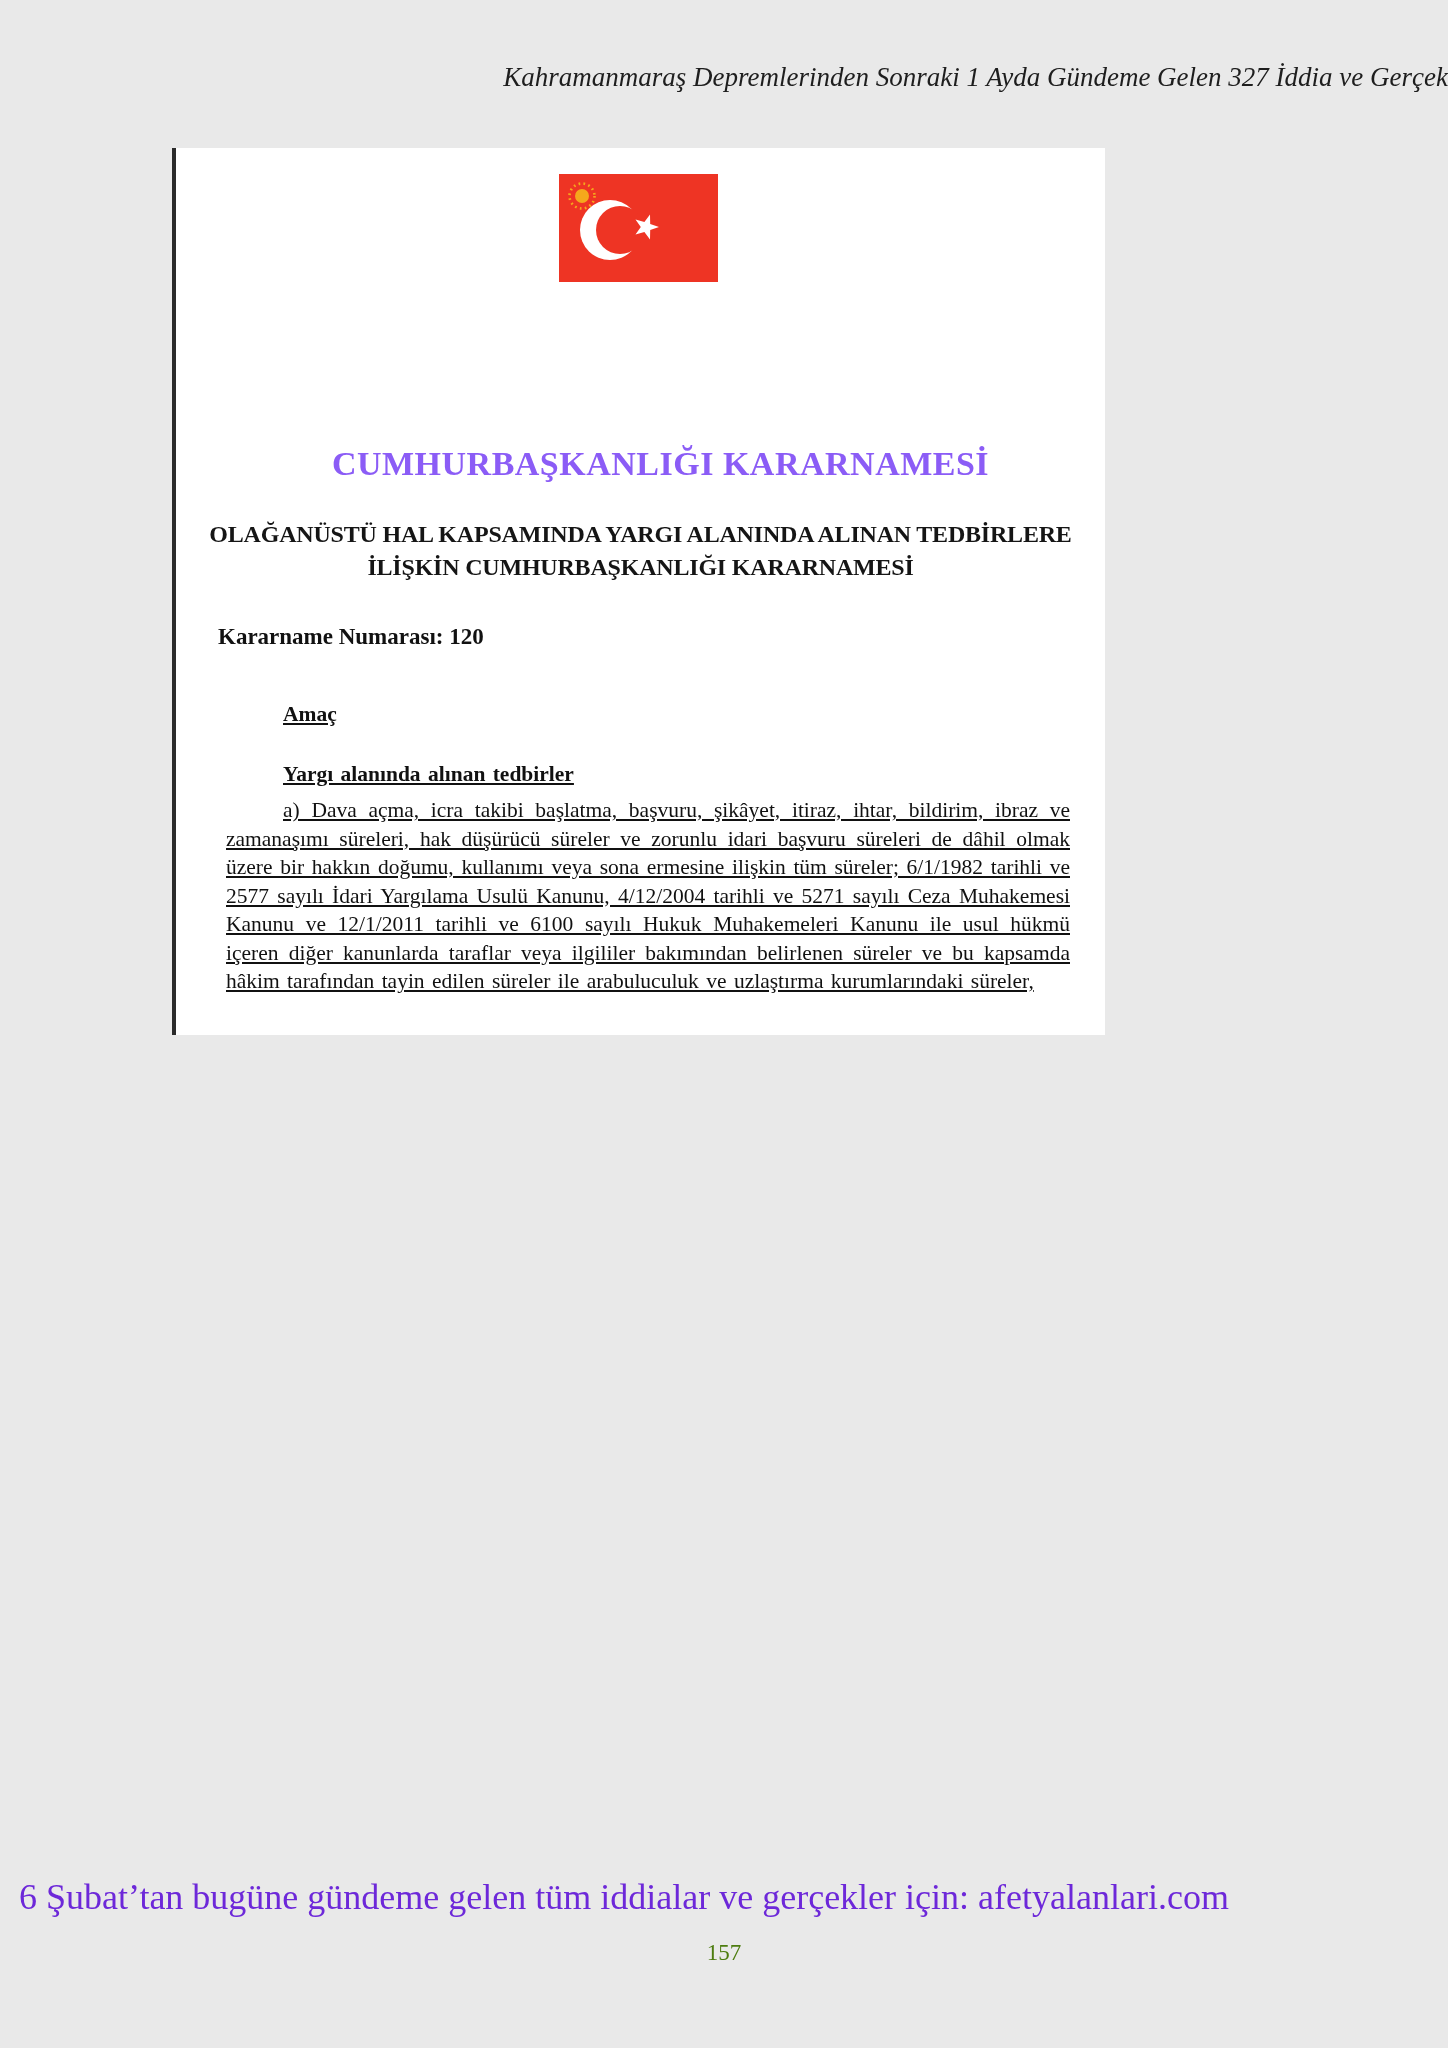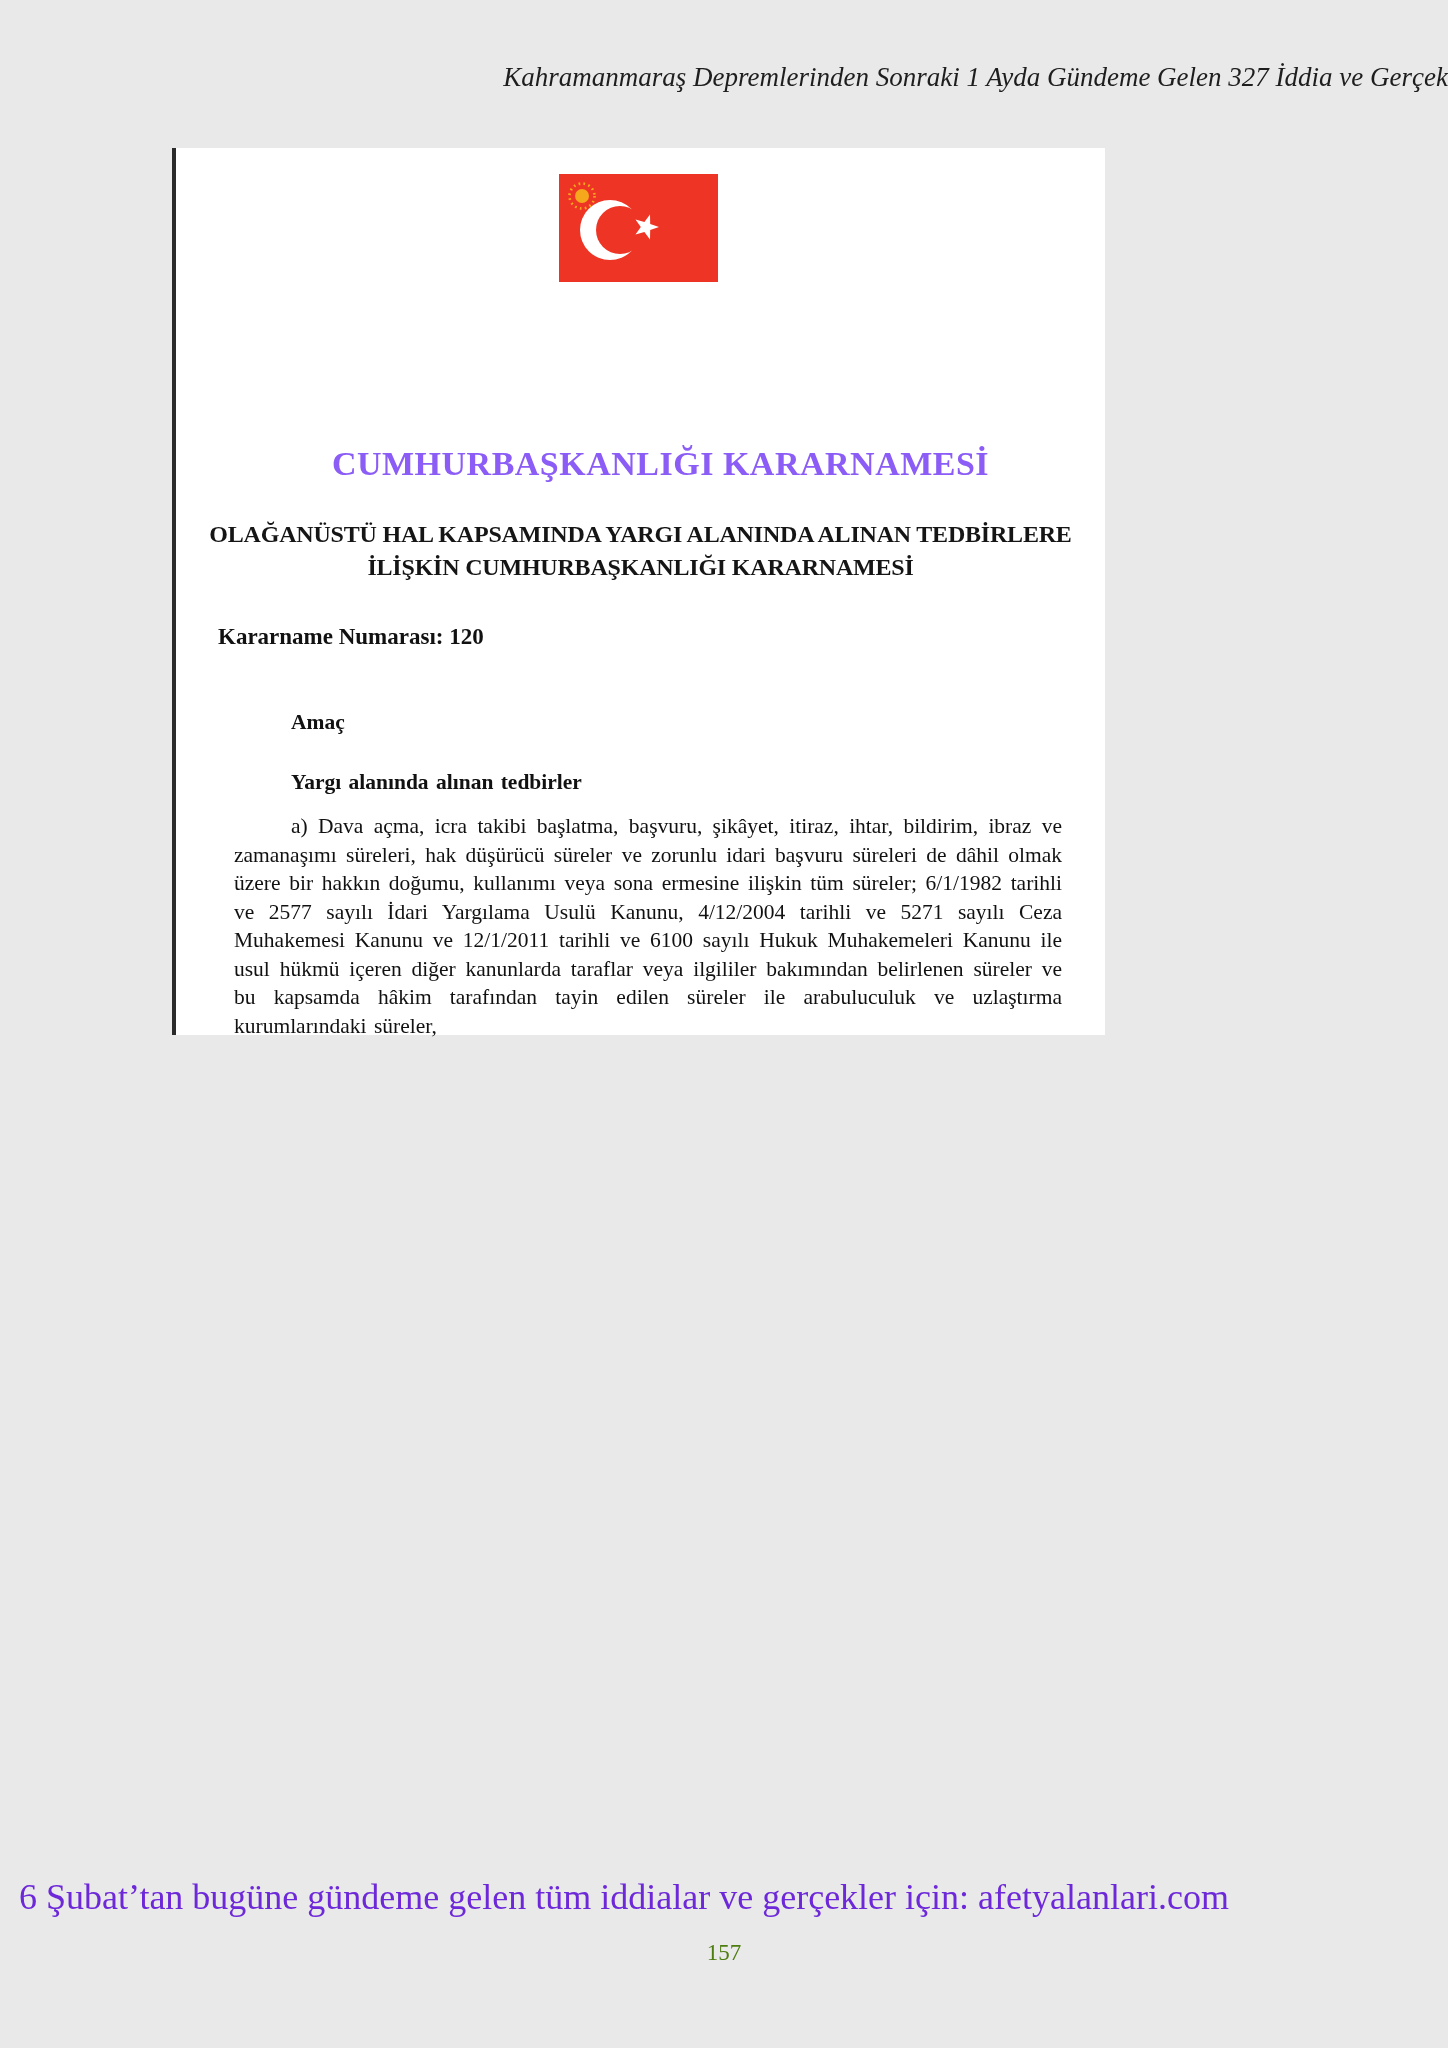--- a/index.html
+++ b/index.html
@@ -71,9 +71,10 @@
     color: #111111;
   }
   .doc-body p, .doc-body h3 {
-    margin: 16px; padding: 0;
+    margin: 8px; padding: 0;
     font-size: inherit; line-height: inherit;
     text-indent: 57px;
+    text-decoration: underline;
   }
   .doc-body h3 { font-weight: bold; text-align: left; }
   .gap-above { margin-top: 31px !important; }

